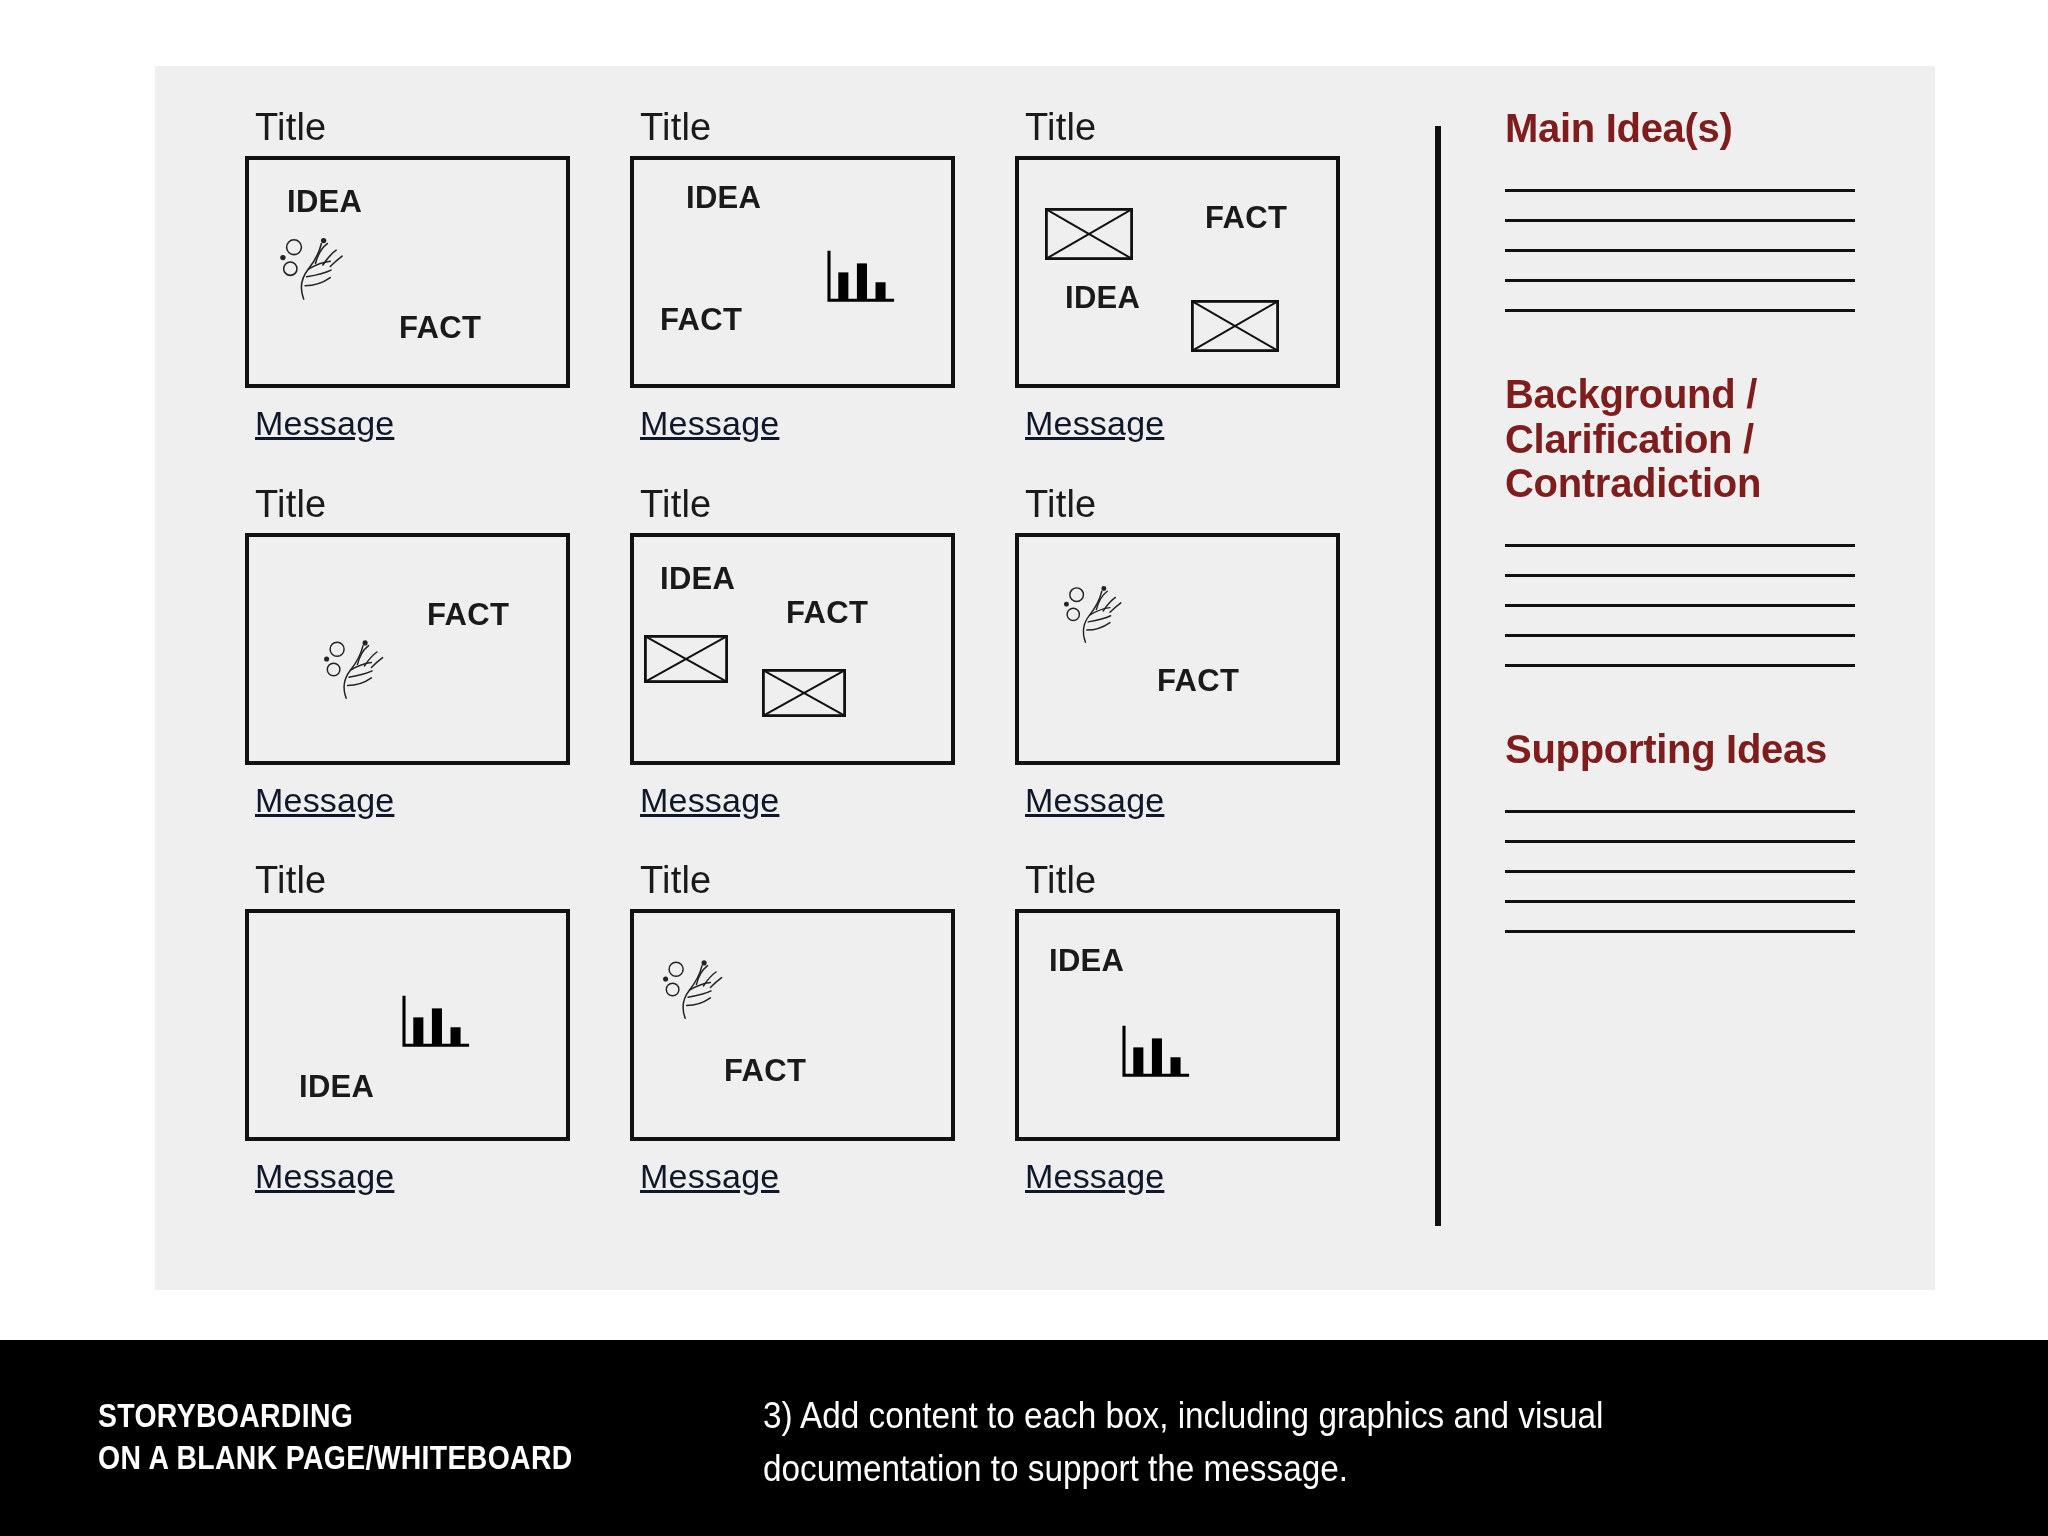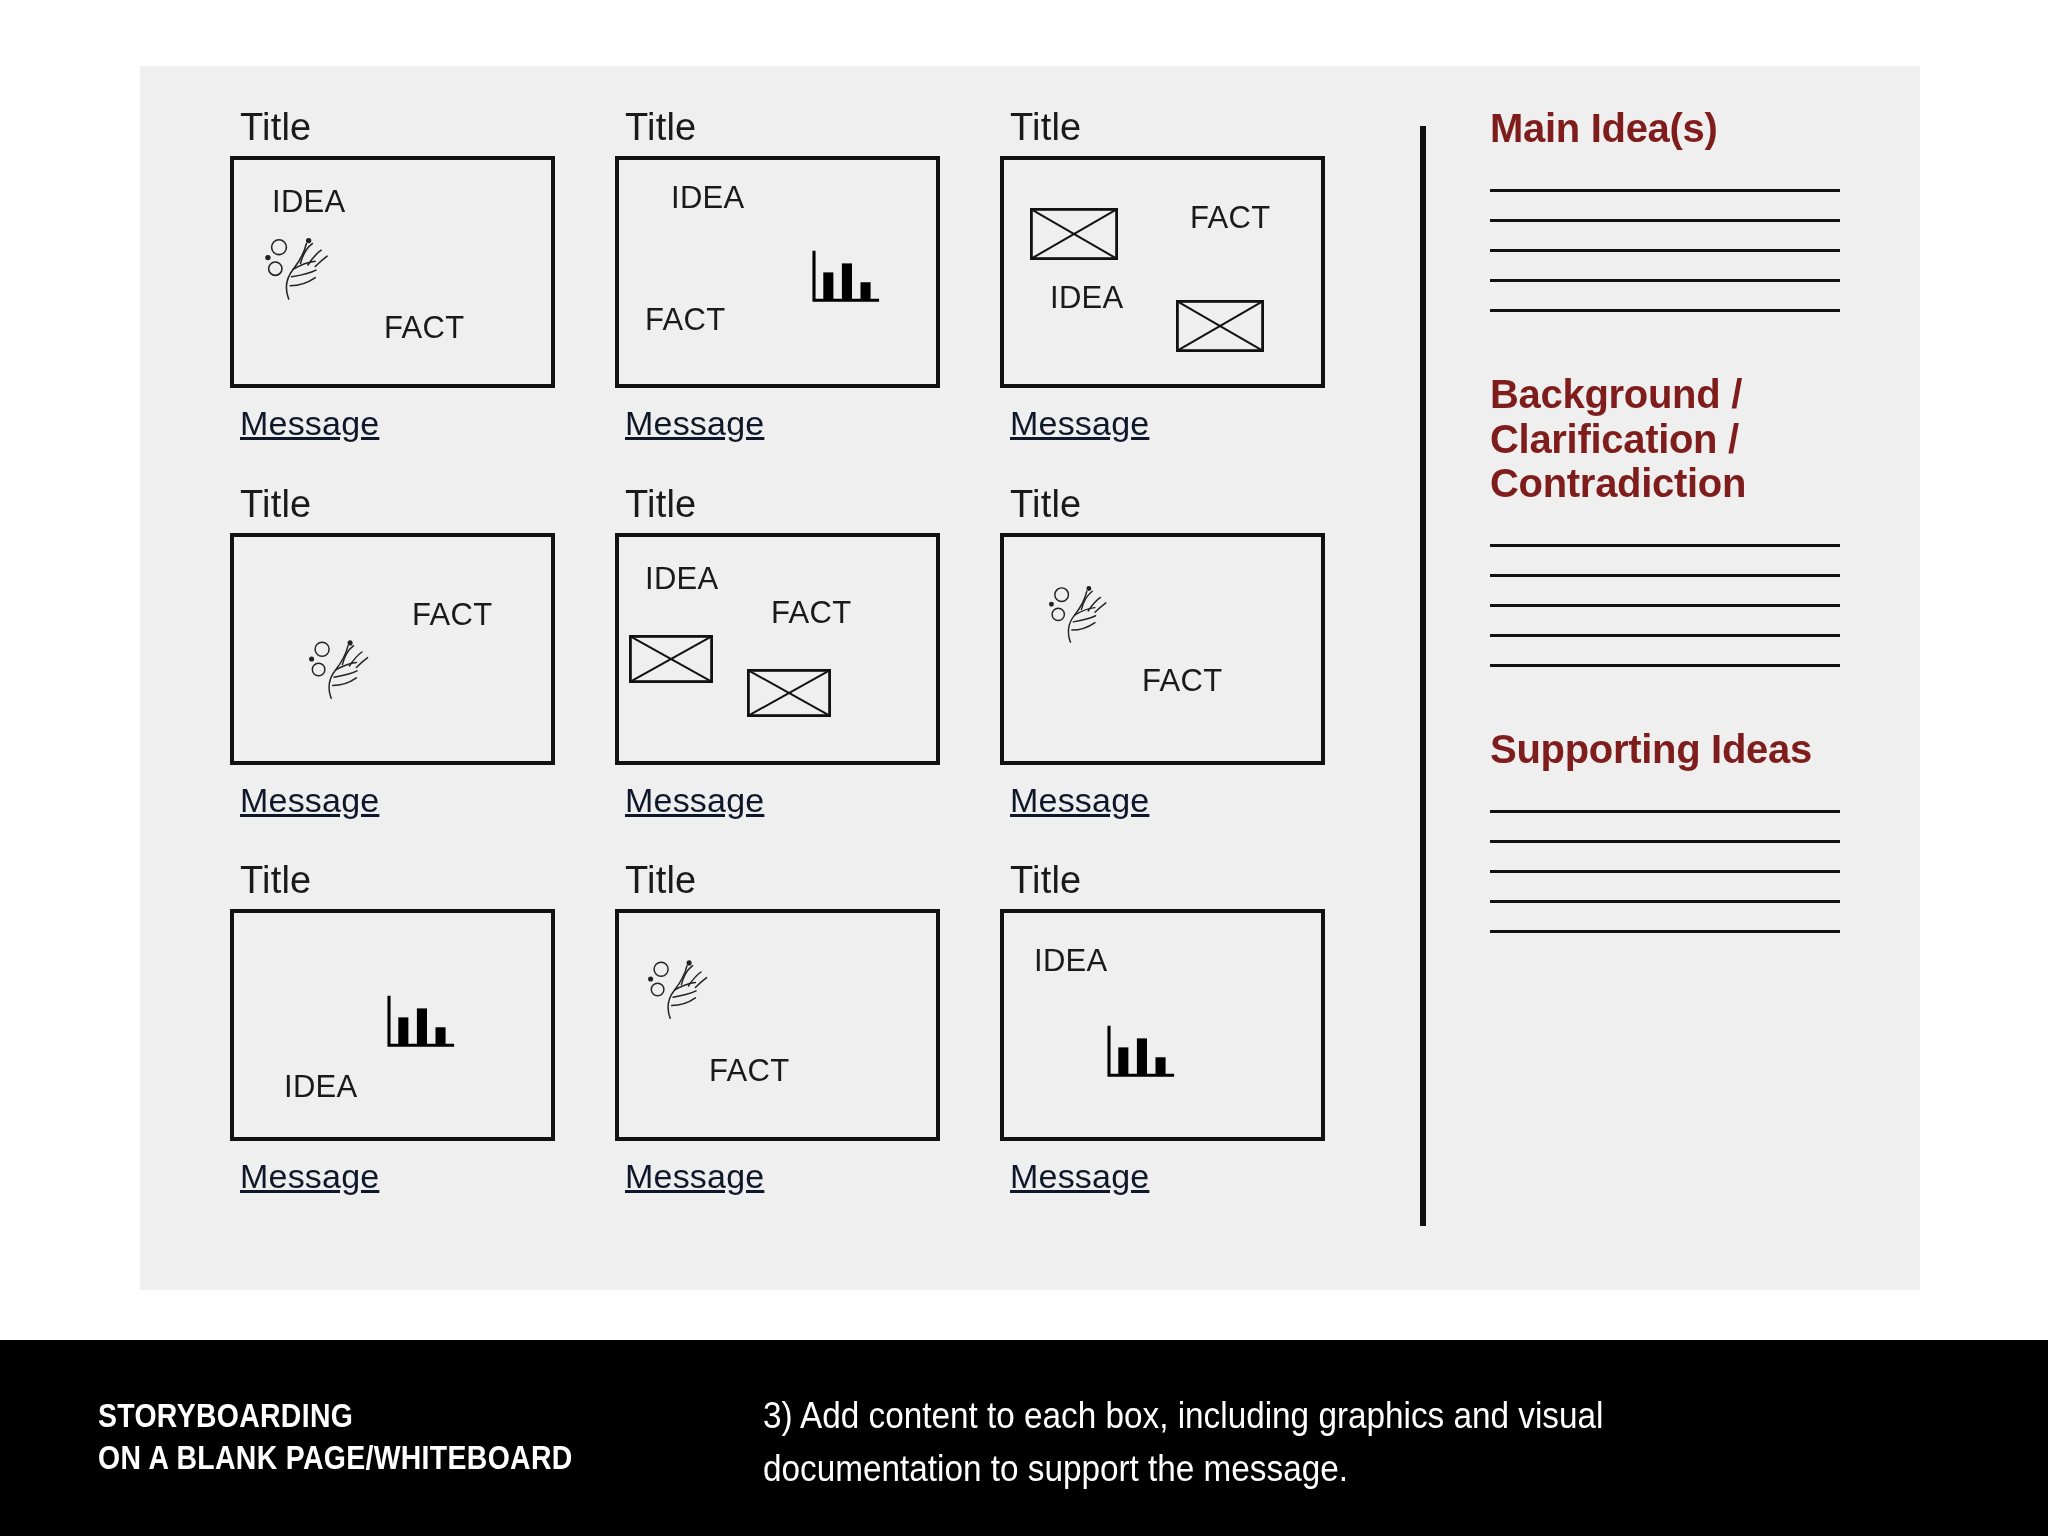--- a/index.html
+++ b/index.html
@@ -162,7 +162,7 @@
 </head>
 <body>
 
-<div id="board-panel" style="background: rgb(239, 239, 239);">
+<div id="board-panel" style="background: rgb(239, 239, 239); margin-left: 15px;">
 
   <div id="storyboard-grid">
       <div class="story-card">

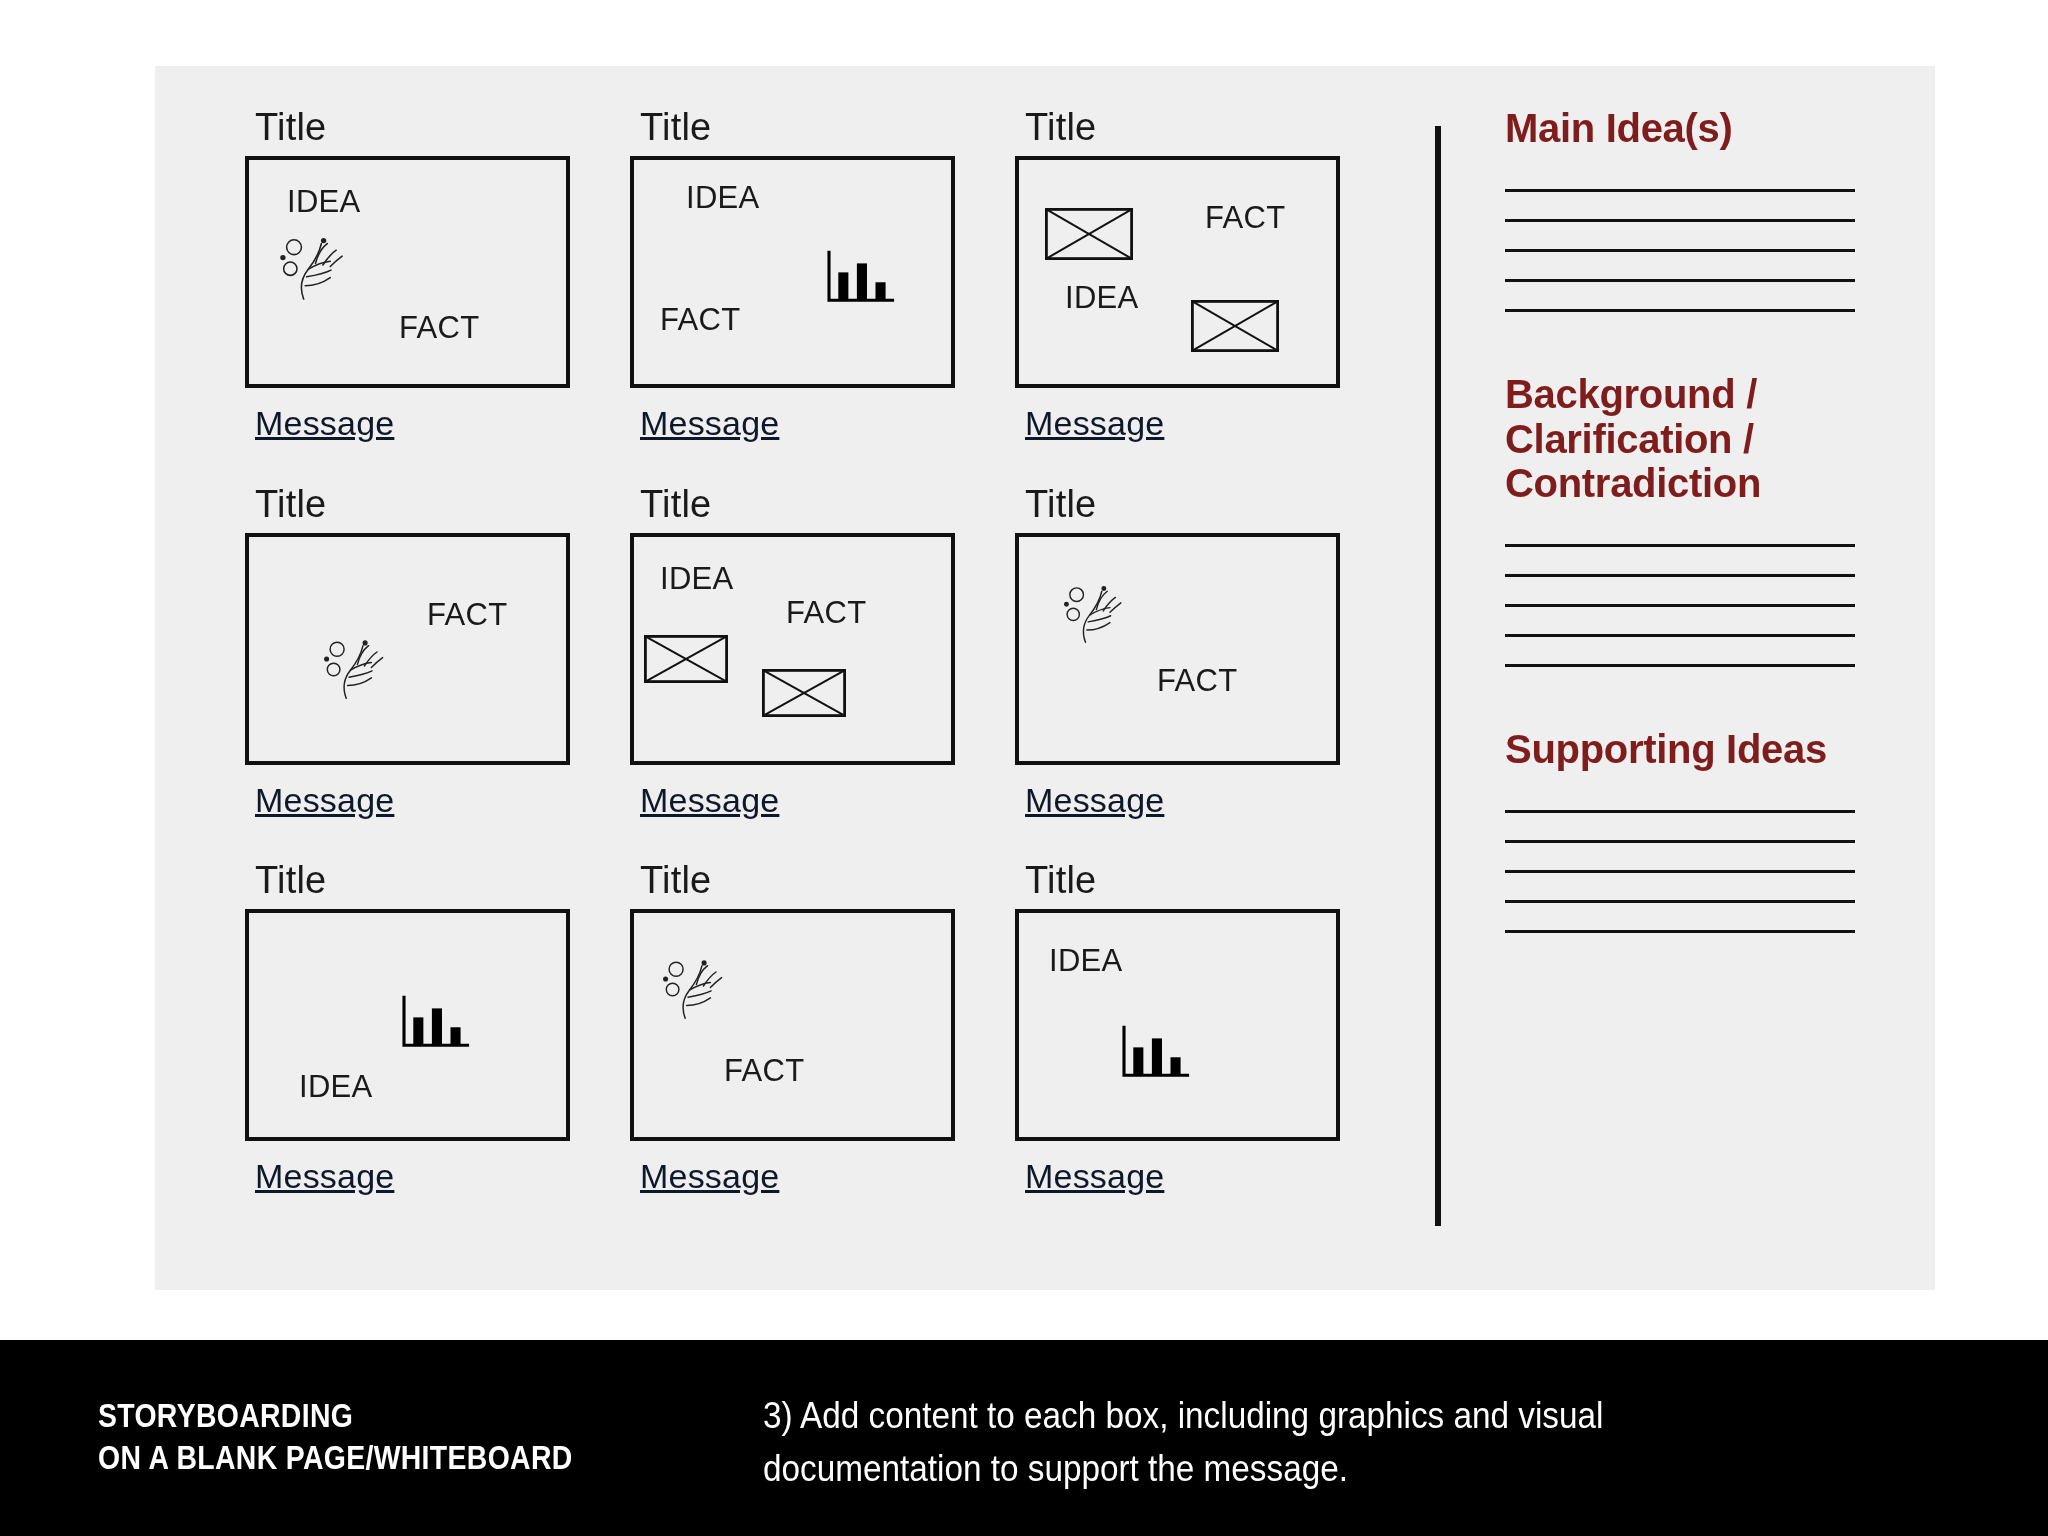--- a/index.html
+++ b/index.html
@@ -73,6 +73,7 @@
   
   .tok {
     position: absolute;
+    font-weight: bold;
   }
   .tok-label {
     font-size: 31px;

